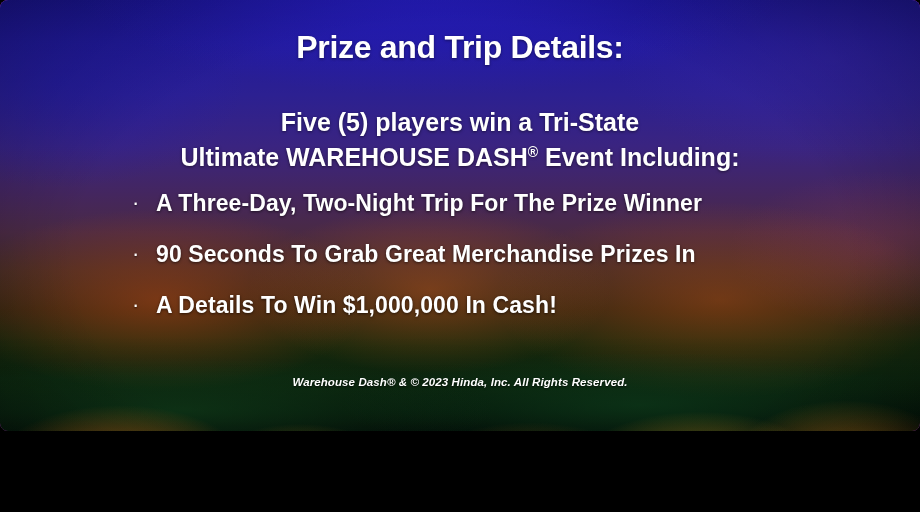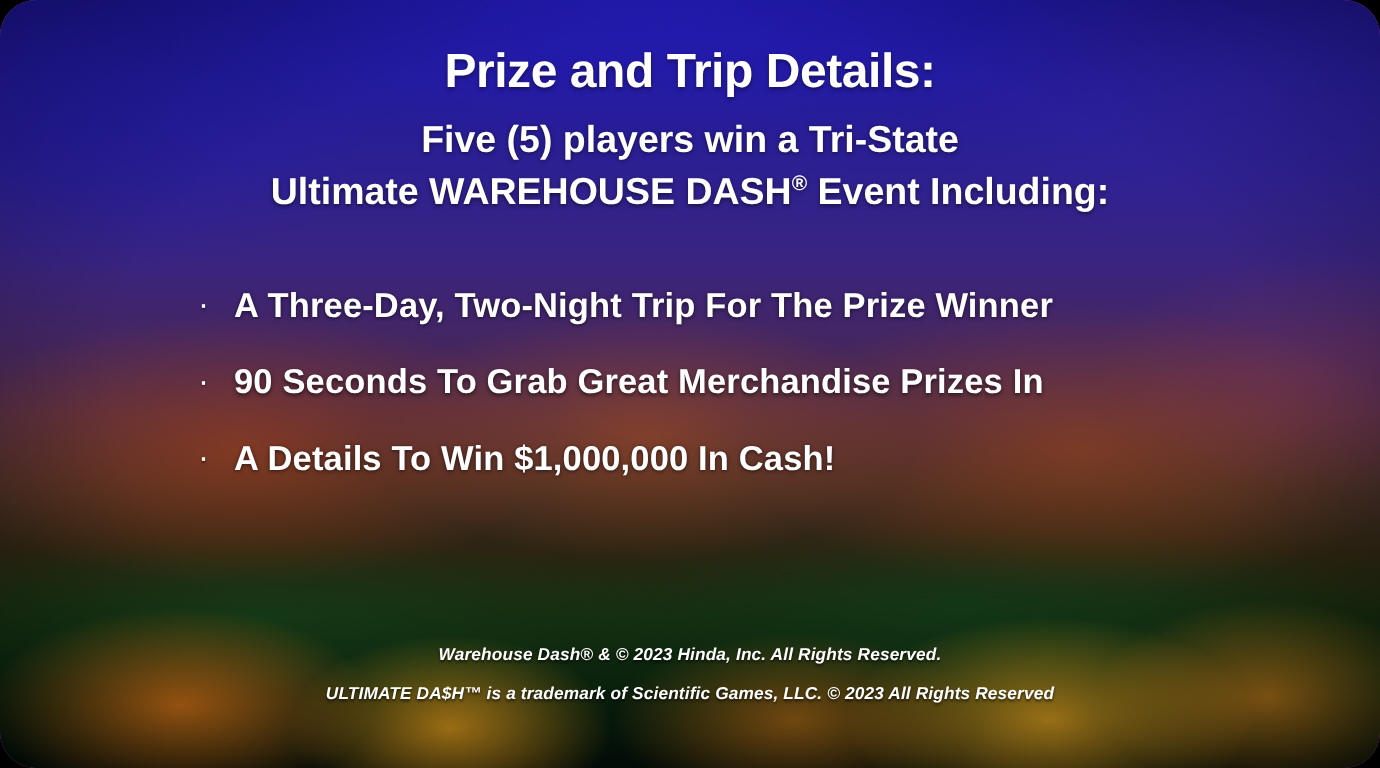--- a/index.html
+++ b/index.html
@@ -17,8 +17,8 @@
   #promo-card {
     position: relative;
     width: 920px;
-    height: 512px;
-    border-radius: 24px;
+    height: 431px;
+    border-radius: 8px;
     overflow: hidden;
     background: #d946ef;
     isolation: isolate;

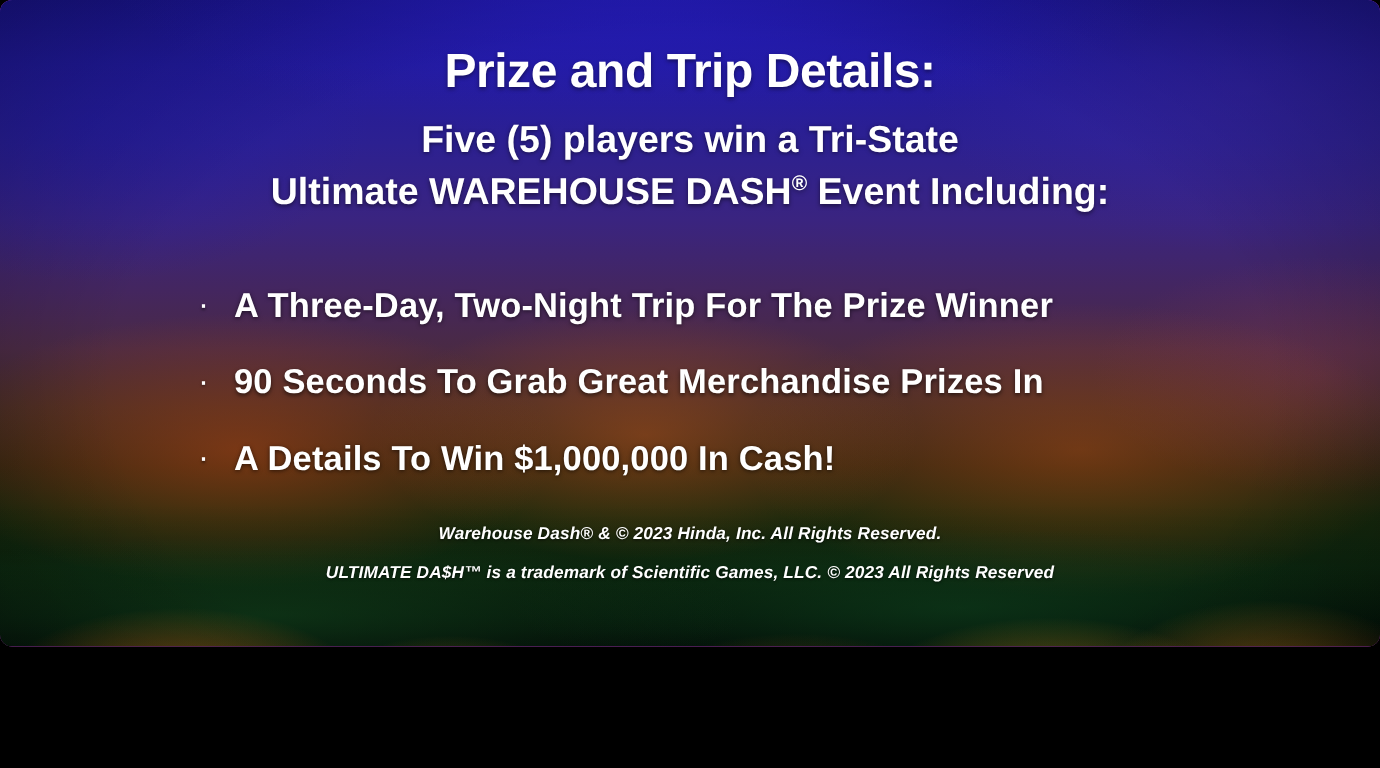--- a/index.html
+++ b/index.html
@@ -101,7 +101,7 @@
 
   .subhead {
     position: absolute;
-    top: 76px;
+    top: 105px;
     left: 0;
     right: 0;
     font-size: 25px;

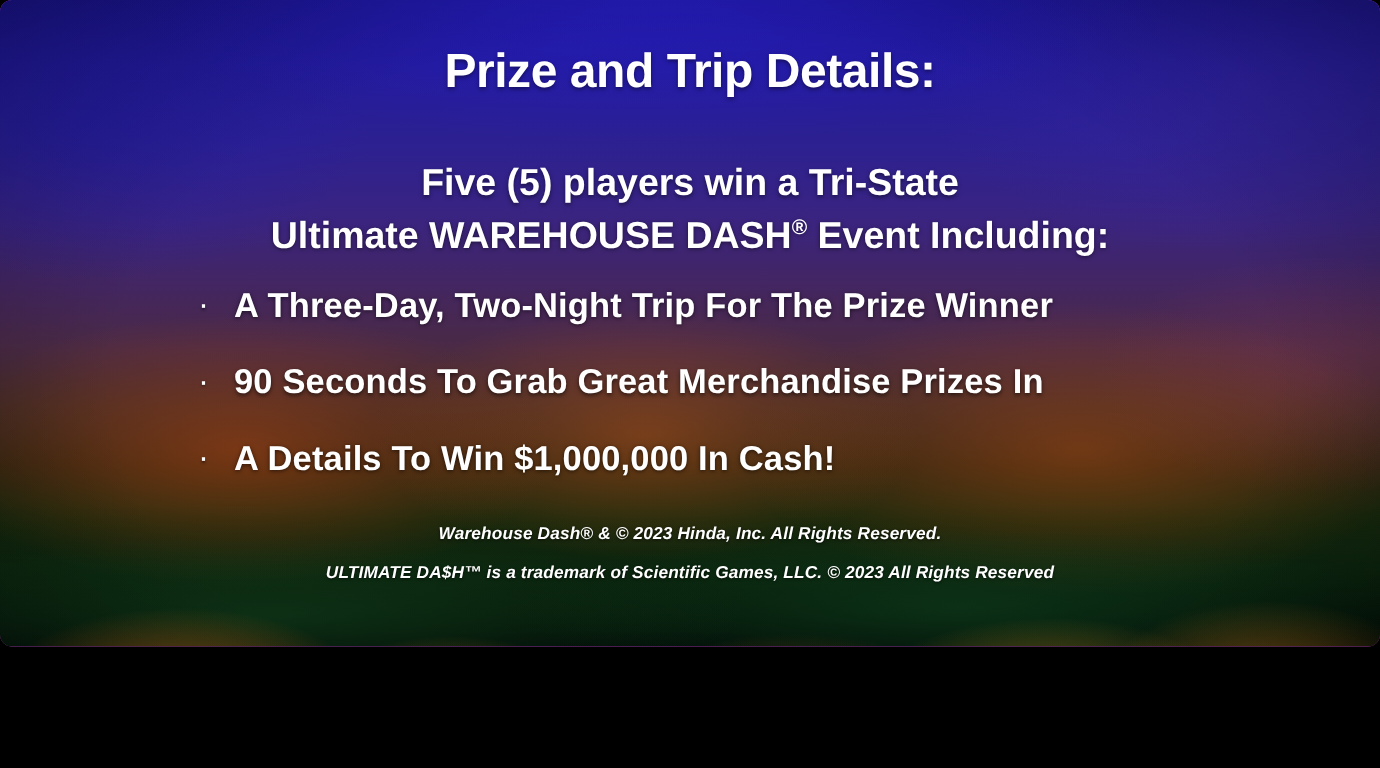--- a/index.html
+++ b/index.html
@@ -217,7 +217,6 @@
 
     <div class="legal">
       <div class="legal-line">Warehouse Dash® &amp; © 2023 Hinda, Inc.  All Rights Reserved.</div>
-      <div class="legal-line">ULTIMATE DA$H™ is a trademark of Scientific Games, LLC. © 2023 All Rights Reserved</div>
     </div>
 
   </div>

